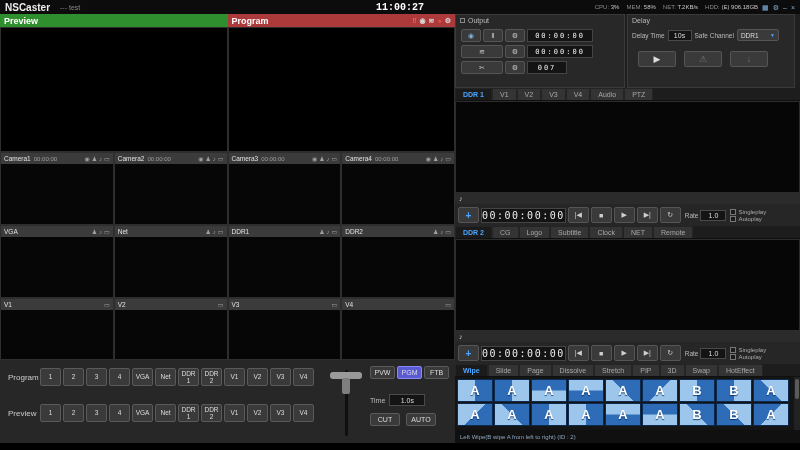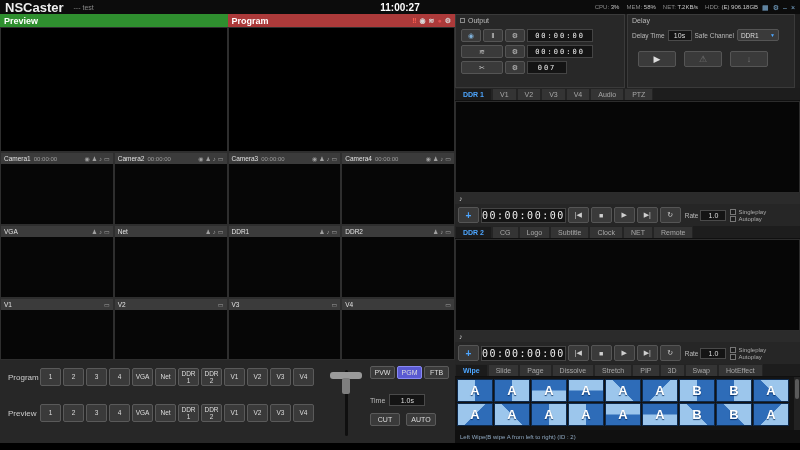--- a/index.html
+++ b/index.html
@@ -8,7 +8,7 @@
 
   
   .titlebar { position:absolute; left:0; top:0; width:800px; height:14px; background:#0c0c0c; display:flex; align-items:center; z-index:5; }
-  .app-name { color:#eee; font-size:13px; font-weight:bold; margin-left:5px; }
+  .app-name { color:#eee; font-size:10px; font-weight:bold; margin-left:5px; }
   .session { color:#888; font-size:7px; margin-left:10px; }
   .clock { position:absolute; left:0; right:0; text-align:center; color:#fff; font-size:10px; font-weight:bold; font-family:Liberation Sans, sans-serif; pointer-events:none; }
   .stats { margin-left:auto; display:flex; gap:7px; align-items:center; margin-right:4px; }

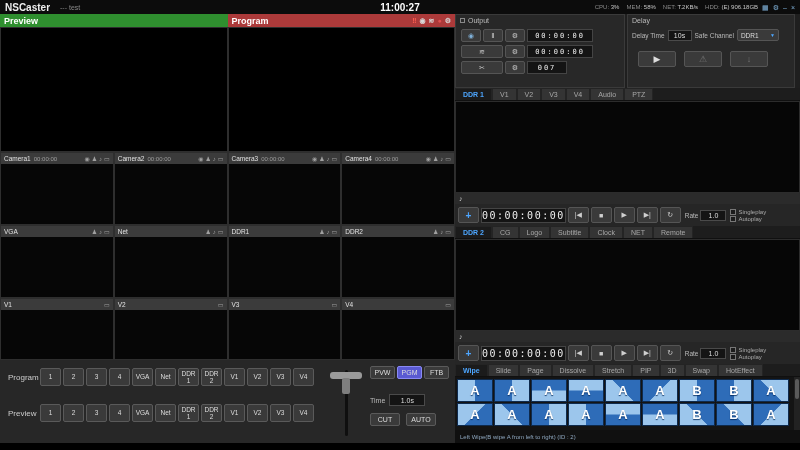--- a/index.html
+++ b/index.html
@@ -10,7 +10,7 @@
   .titlebar { position:absolute; left:0; top:0; width:800px; height:14px; background:#0c0c0c; display:flex; align-items:center; z-index:5; }
   .app-name { color:#eee; font-size:10px; font-weight:bold; margin-left:5px; }
   .session { color:#888; font-size:7px; margin-left:10px; }
-  .clock { position:absolute; left:0; right:0; text-align:center; color:#fff; font-size:10px; font-weight:bold; font-family:Liberation Sans, sans-serif; pointer-events:none; }
+  .clock { position:absolute; left:0; right:0; text-align:center; color:#fff; font-size:10px; font-weight:bold; font-family:Liberation Mono, monospace; pointer-events:none; }
   .stats { margin-left:auto; display:flex; gap:7px; align-items:center; margin-right:4px; }
   .stat { font-size:6px; color:#8a8a8a; white-space:nowrap; }
   .stat b { color:#c5c5c5; font-weight:normal; }

